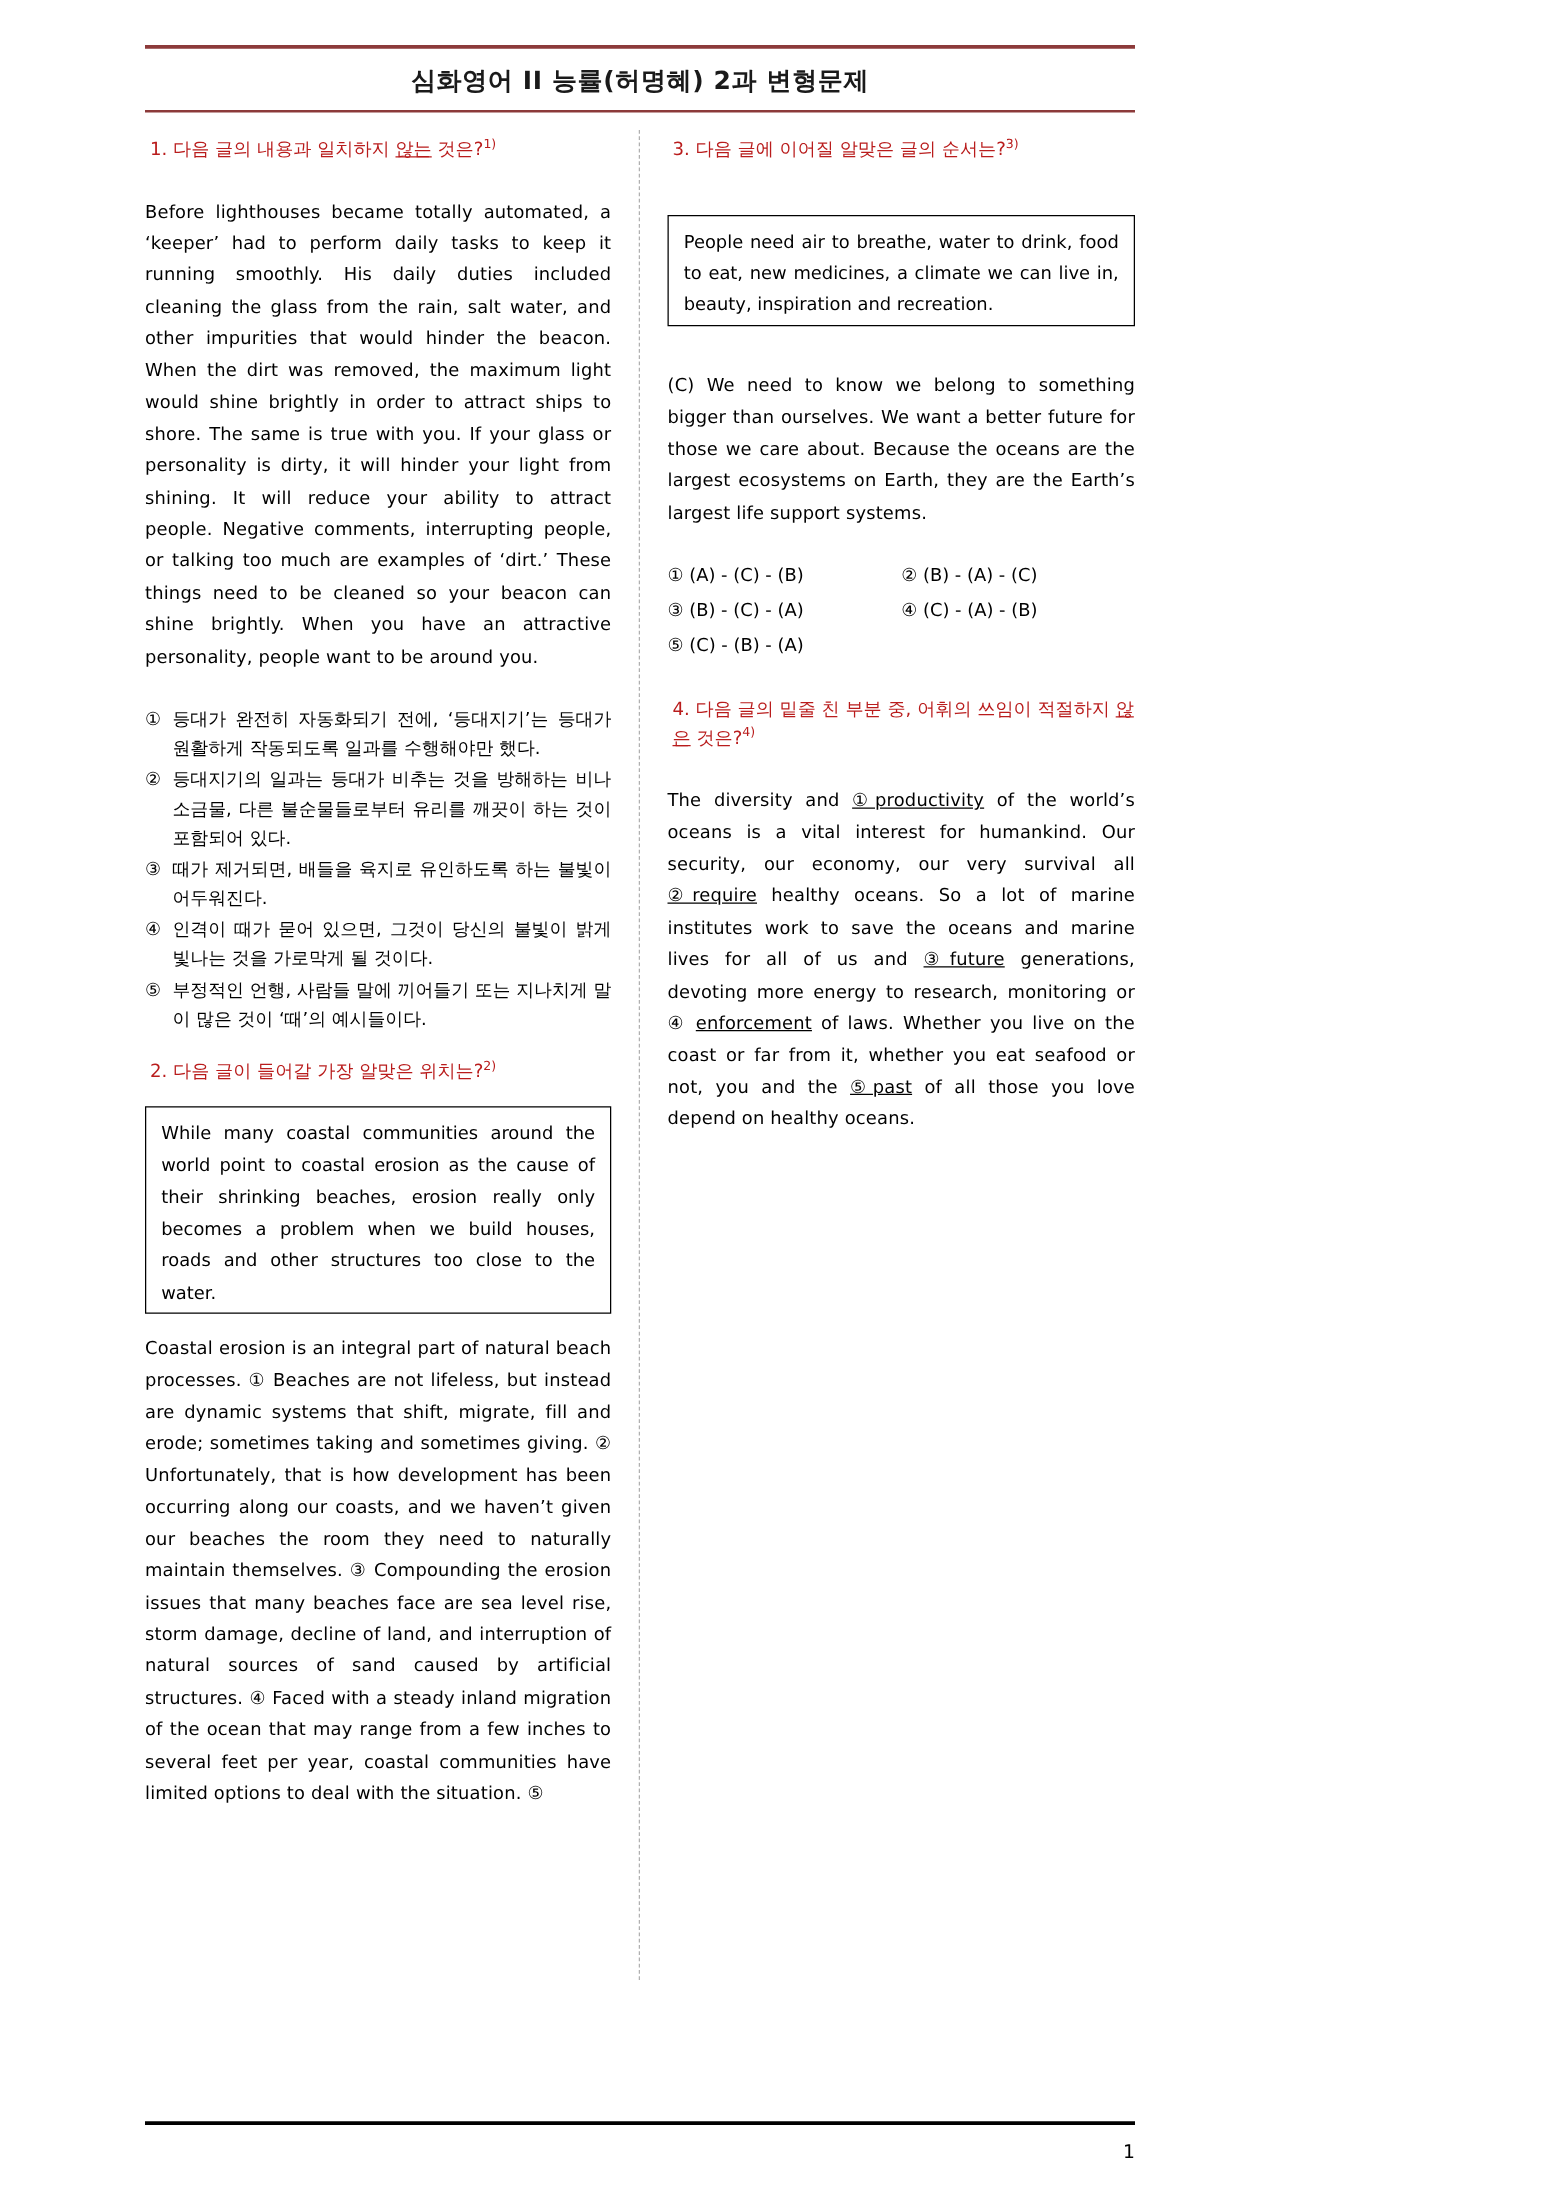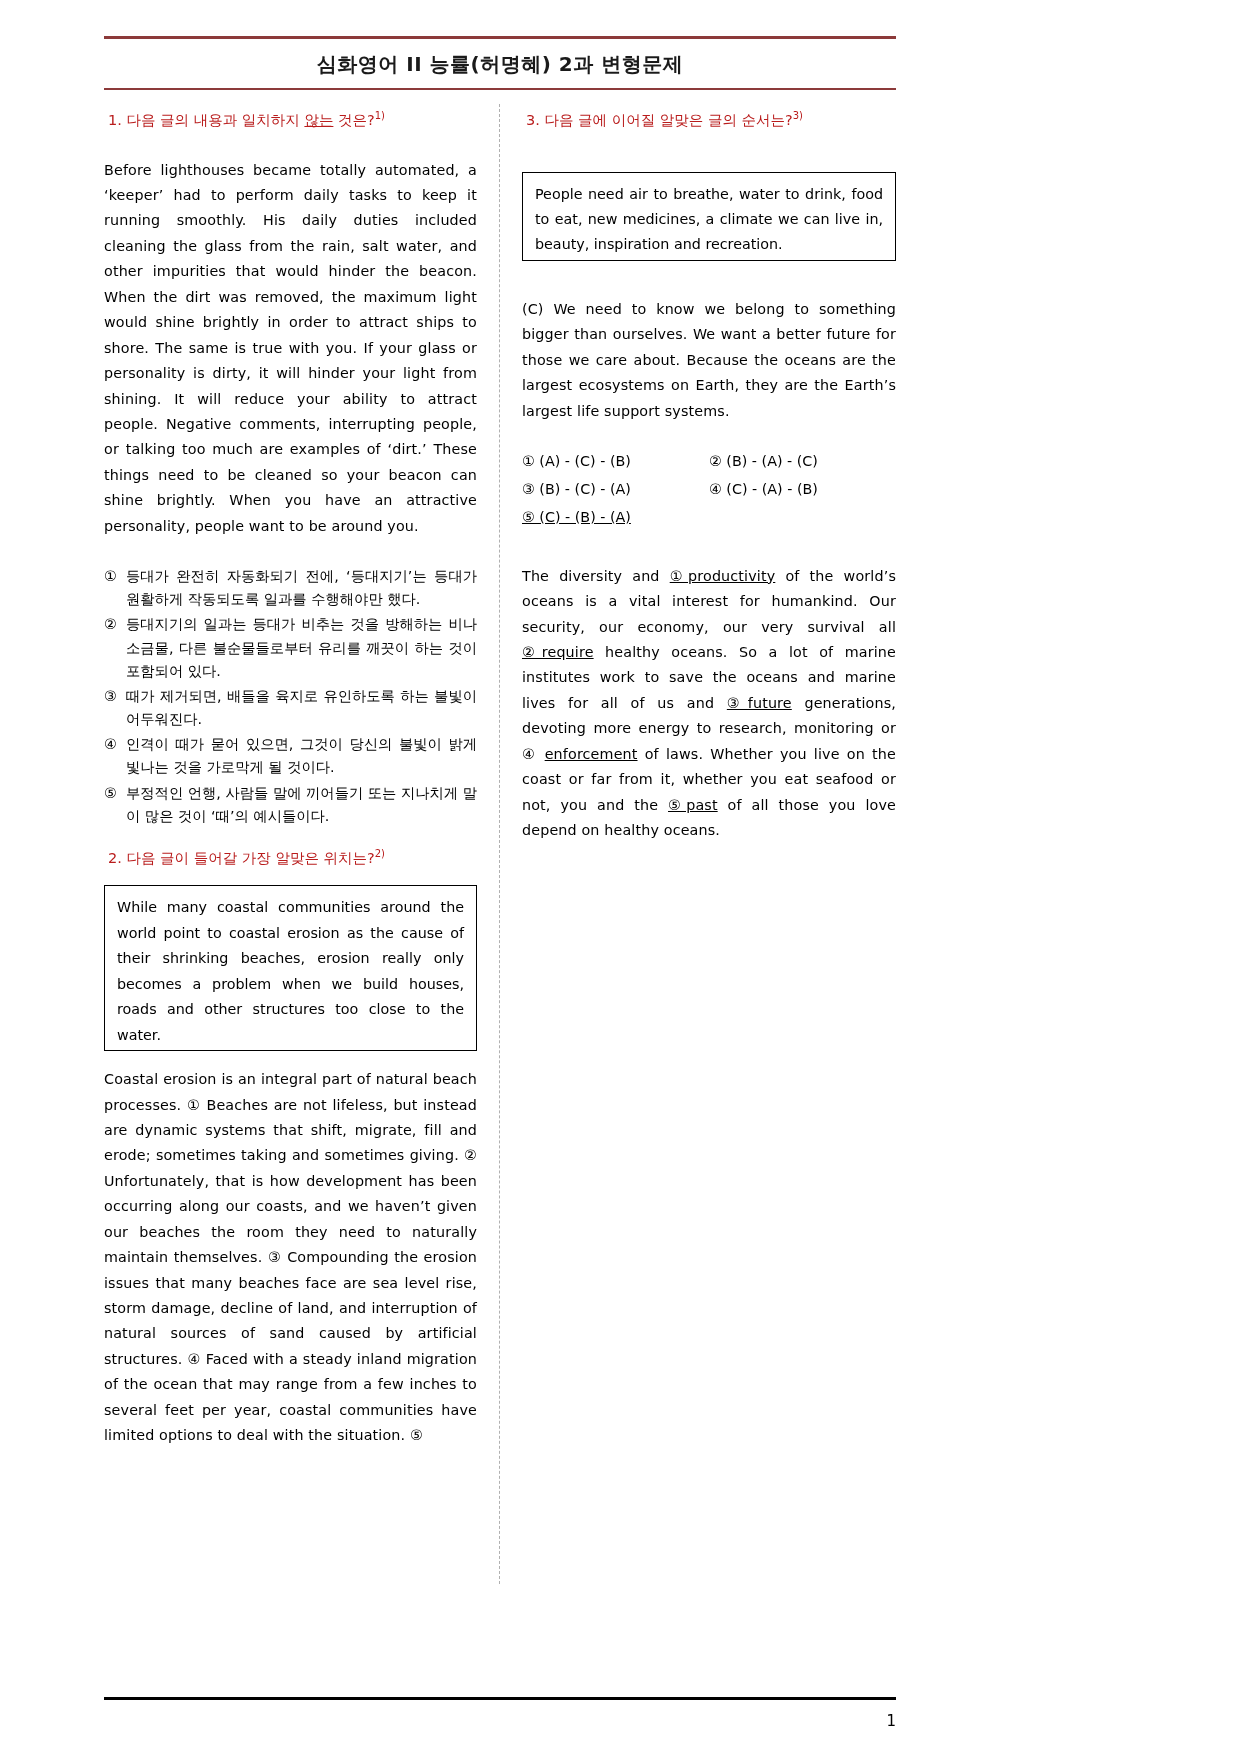--- a/index.html
+++ b/index.html
@@ -16,7 +16,7 @@
   }
   .page {
     position: absolute;
-    left: 0; top: 0;
+    left: 12px; top: 0;
     width: 1000px;
     height: 1752px;
     box-sizing: border-box;

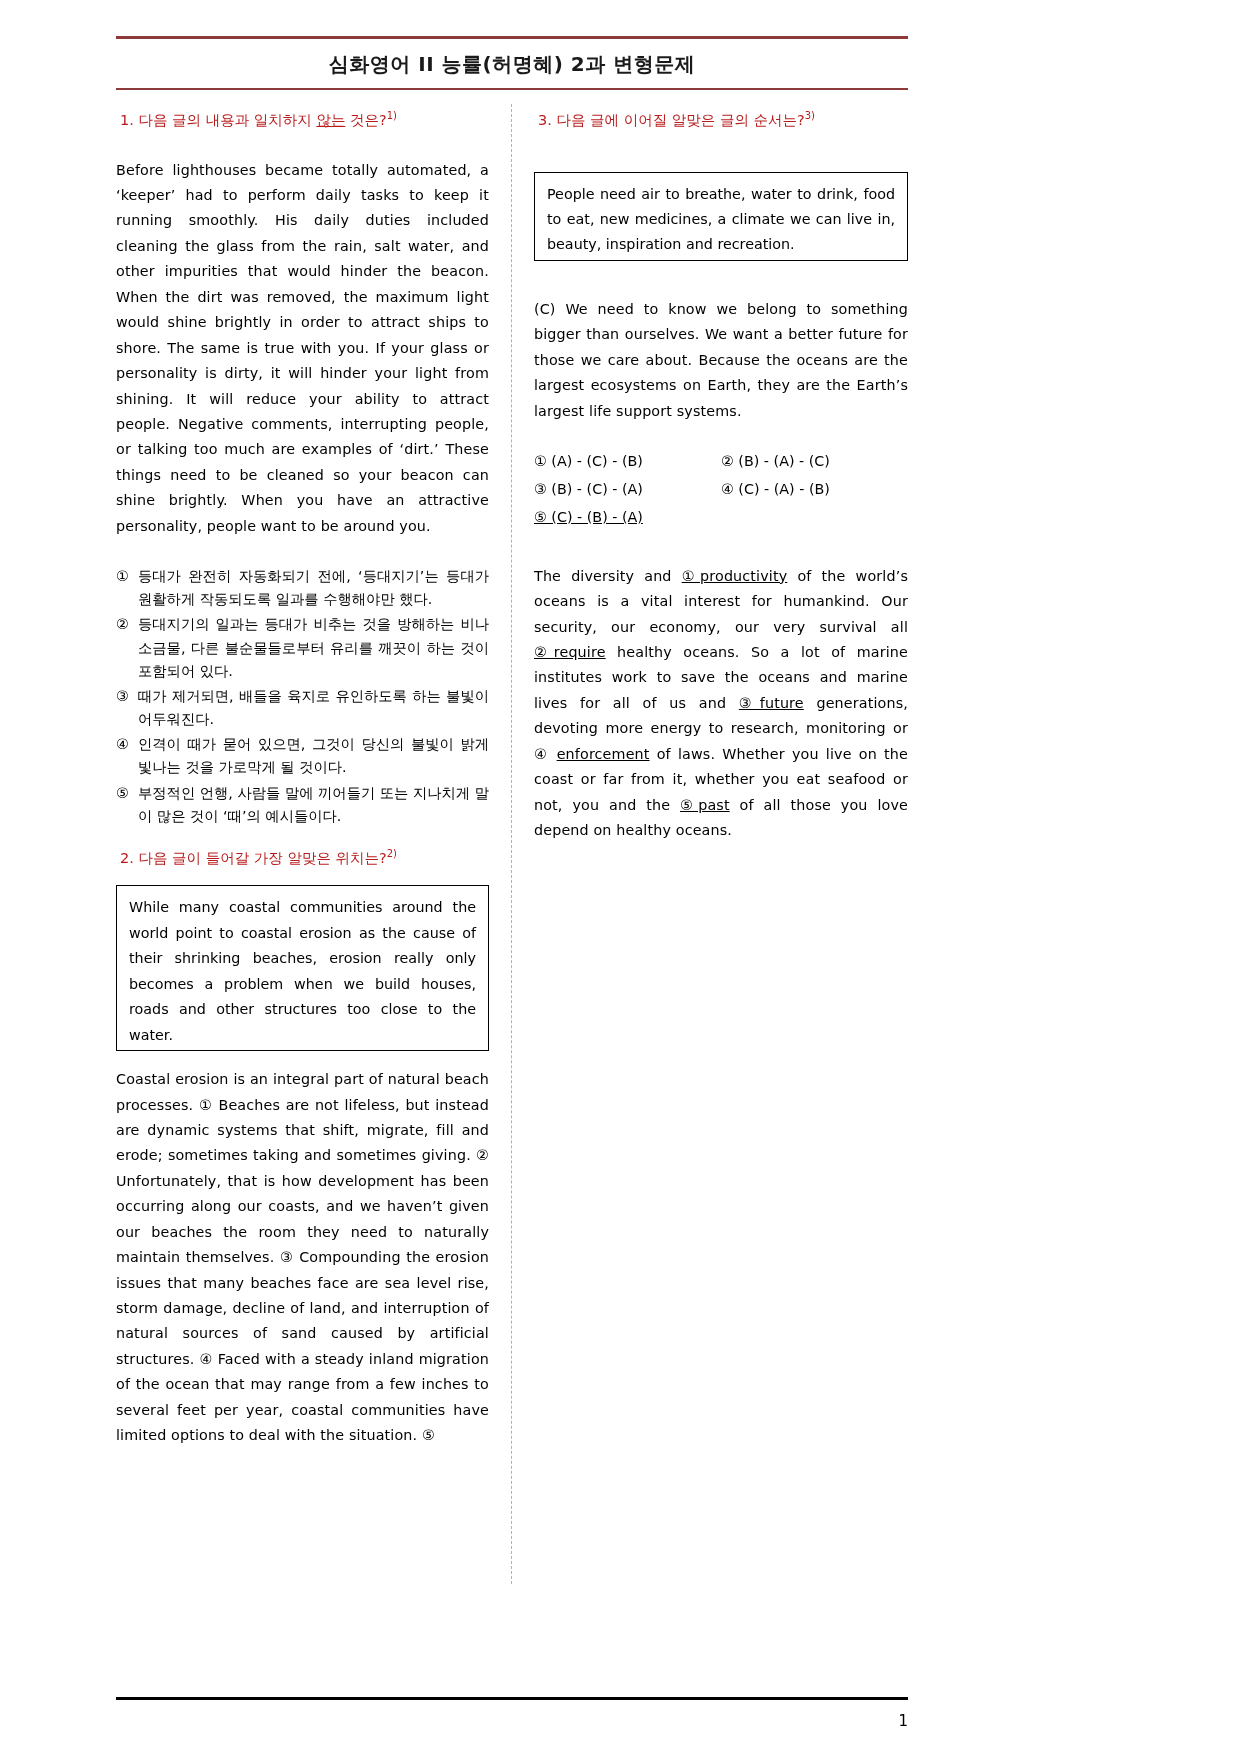--- a/index.html
+++ b/index.html
@@ -116,7 +116,6 @@
   }
   .choice-grid .gi.full {
     width: 100%;
-    text-decoration: underline;
   }
   .spacer-sm { height: 10px; }
   .spacer-md { height: 22px; }

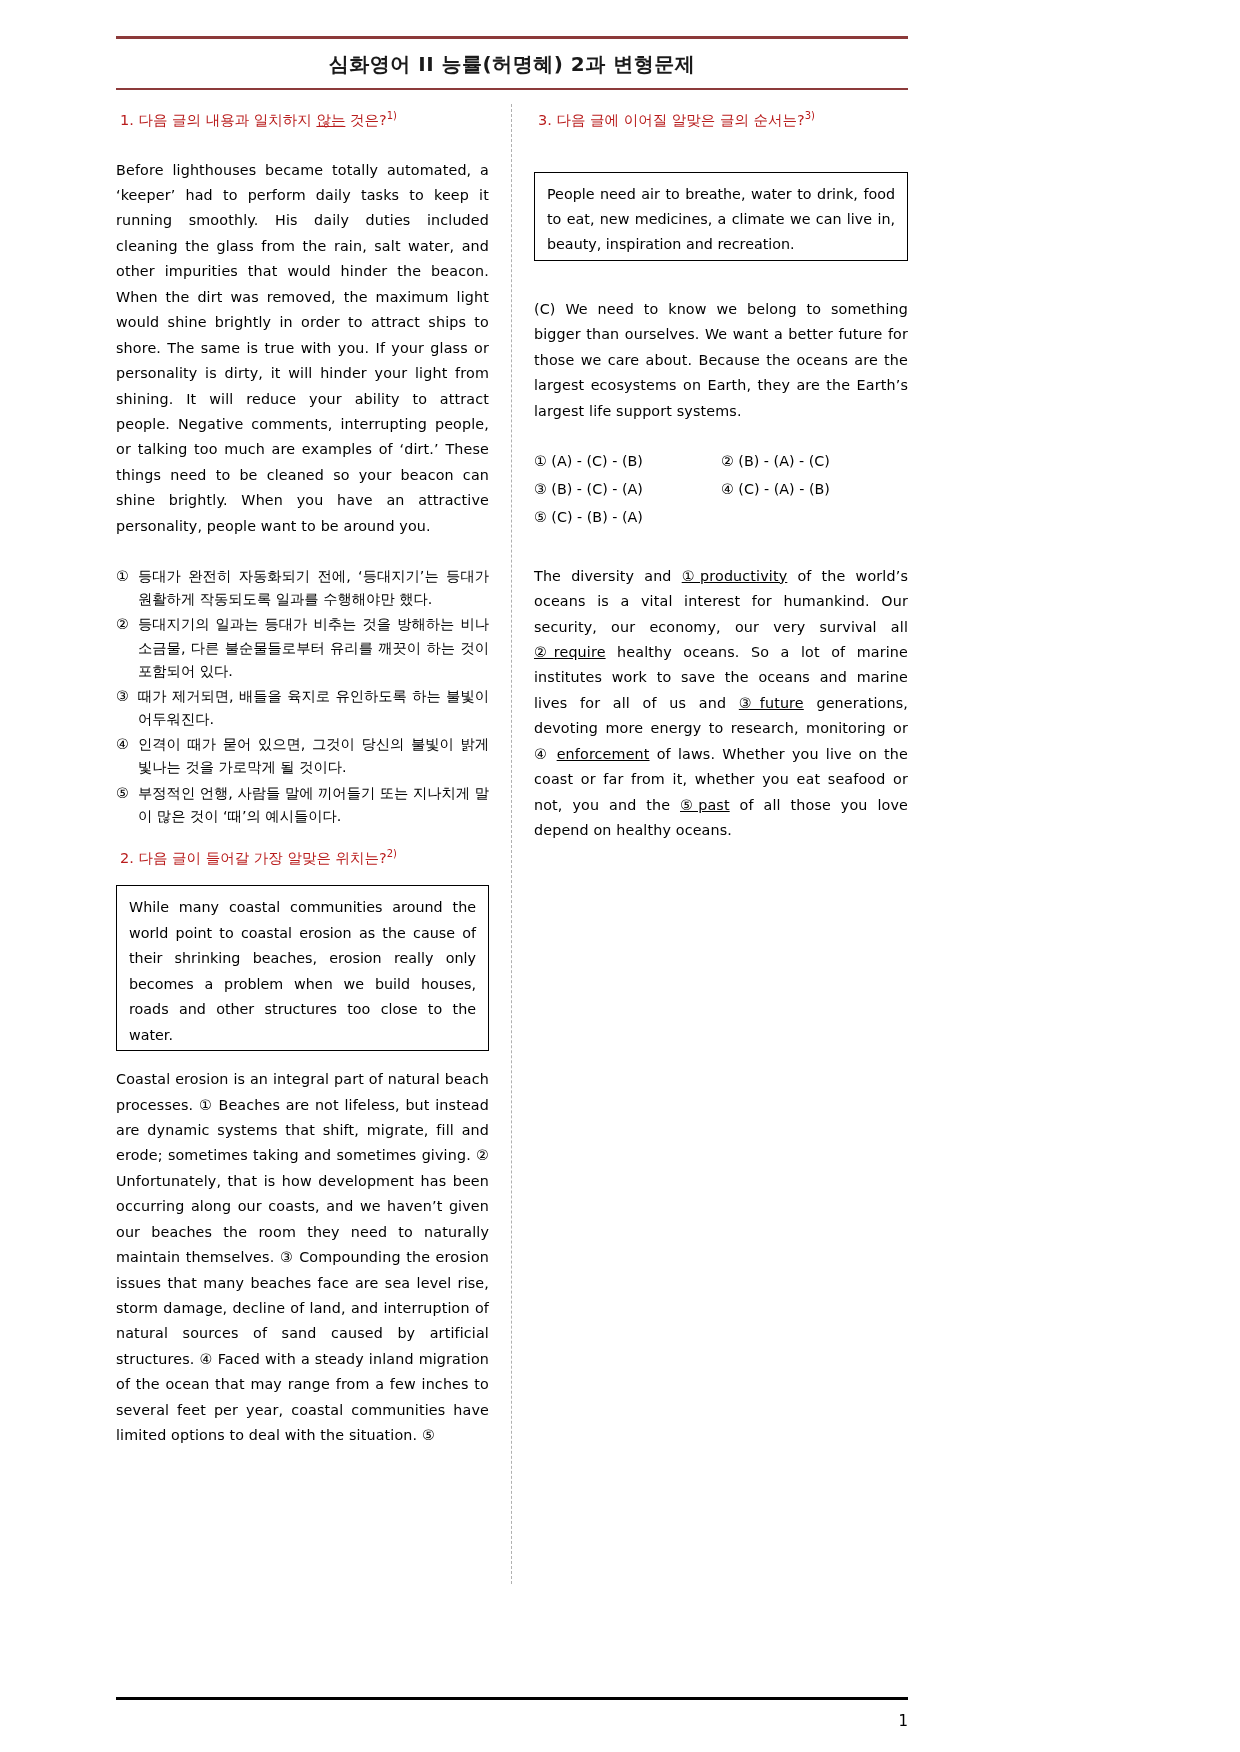--- a/index.html
+++ b/index.html
@@ -216,6 +216,9 @@
 
       <div class="spacer-md"></div>
 
+      <div class="q-head">
+        <span>4. 다음 글의 밑줄 친 부분 중, 어휘의 쓰임이 적절하지 </span><span class="u">않은</span><span> 것은?</span><span class="sup">4)</span>
+      </div>
 
       <div class="spacer-sm"></div>
 

